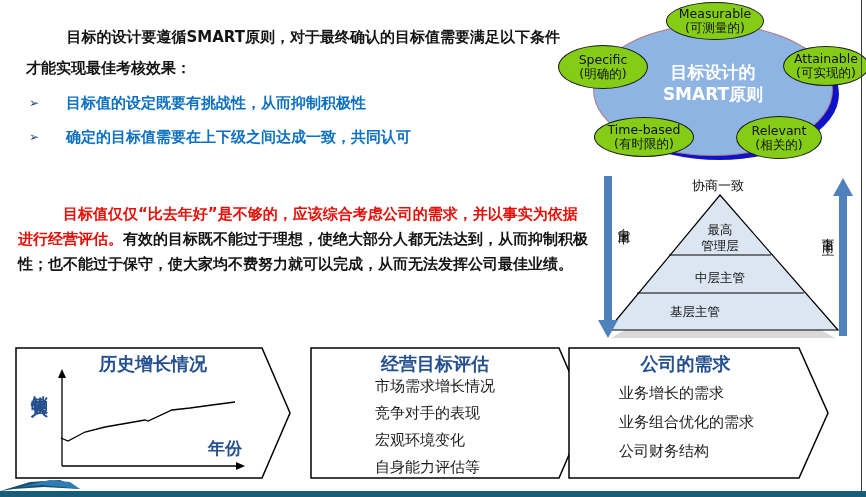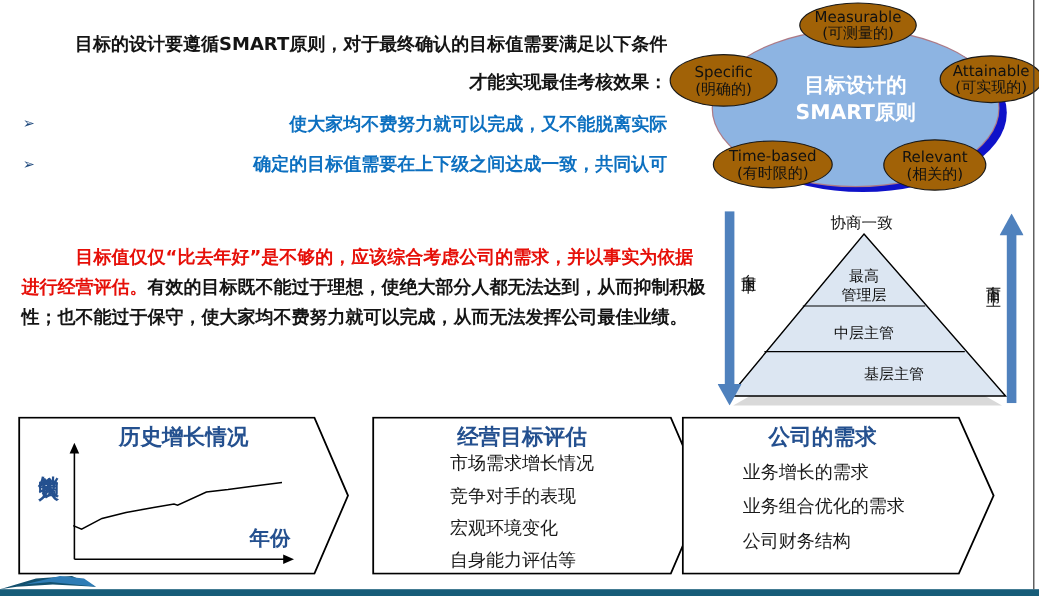--- a/index.html
+++ b/index.html
@@ -24,7 +24,7 @@
             background:#8DB4E2;border:1px solid rgba(190,90,85,.65);
             display:flex;flex-direction:column;align-items:center;justify-content:center;padding-bottom:14px;box-sizing:border-box;}
   .main-ellipse .t{color:#ffffff;font-size:17px;font-weight:bold;line-height:22px;text-align:center;}
-  .sat{position:absolute;border-radius:50%;background:#a16207;border:1.5px solid #1a1a1a;
+  .sat{position:absolute;border-radius:50%;background:#84cc16;border:1.5px solid #1a1a1a;
        display:flex;flex-direction:column;align-items:center;justify-content:center;
        font-size:12.5px;line-height:14px;color:#111;text-align:center;}
   .sat-measurable{left:110px;top:2px;width:96px;height:36px;}

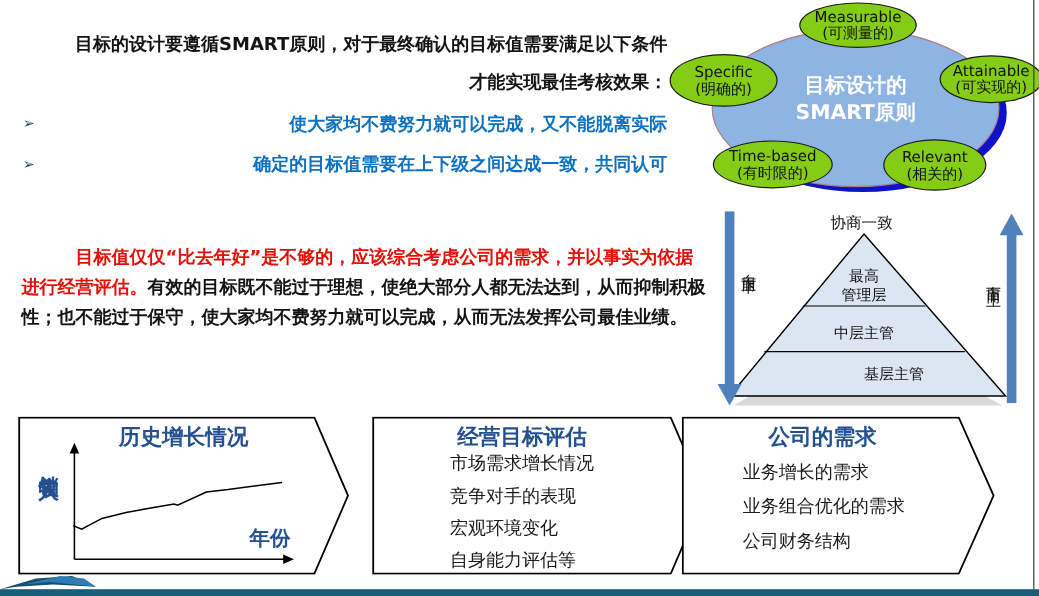--- a/index.html
+++ b/index.html
@@ -6,7 +6,7 @@
   .slide{position:relative;width:866px;height:497px;background:#ffffff;overflow:hidden;
          font-family:"DejaVu Sans","Liberation Sans",sans-serif;color:#1a1a1a;}
   
-  .intro{position:absolute;left:16px;top:22px;width:540px;text-align:right;}
+  .intro{position:absolute;left:26px;top:22px;width:540px;}
   .intro-p{font-size:15px;font-weight:600;color:#141414;line-height:31px;text-indent:2.7em;margin:0;}
   .bullet-row{position:relative;padding-left:40px;margin-top:9px;line-height:19px;}
   .bullet-row .marker{position:absolute;left:3px;top:1px;color:#1F497D;font-size:12px;}

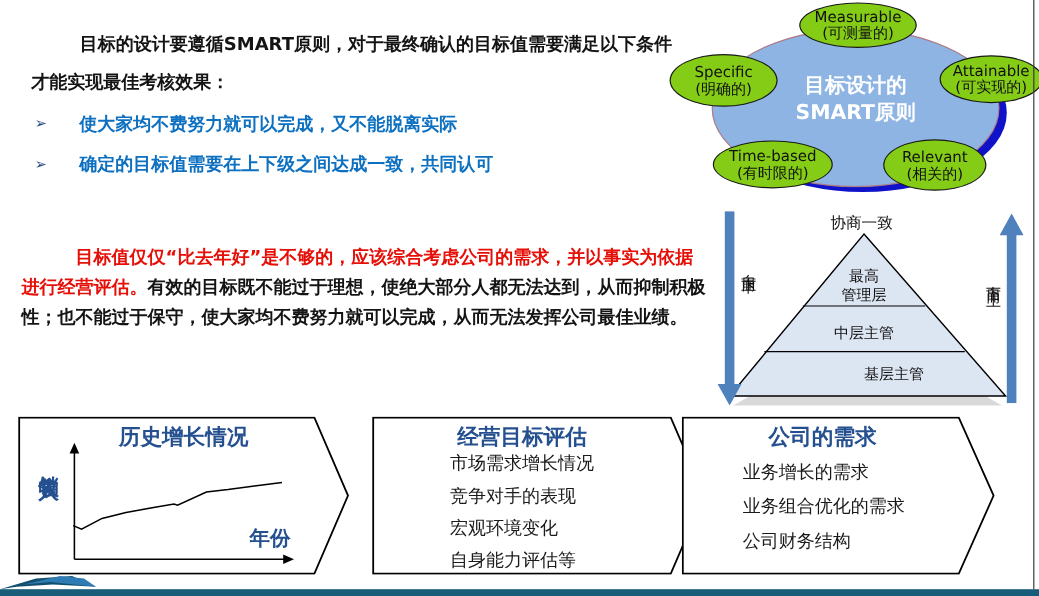--- a/index.html
+++ b/index.html
@@ -74,7 +74,7 @@
     <p class="intro-p">目标的设计要遵循SMART原则，对于最终确认的目标值需要满足以下条件才能实现最佳考核效果：</p>
     <div class="bullet-row">
       <span class="marker">➢</span>
-      <span class="btext">使大家均不费努力就可以完成，又不能脱离实际</span>
+      <span class="btext">目标值的设定既要有挑战性，从而抑制积极性</span>
     </div>
     <div class="bullet-row" style="margin-top:14px;">
       <span class="marker">➢</span>

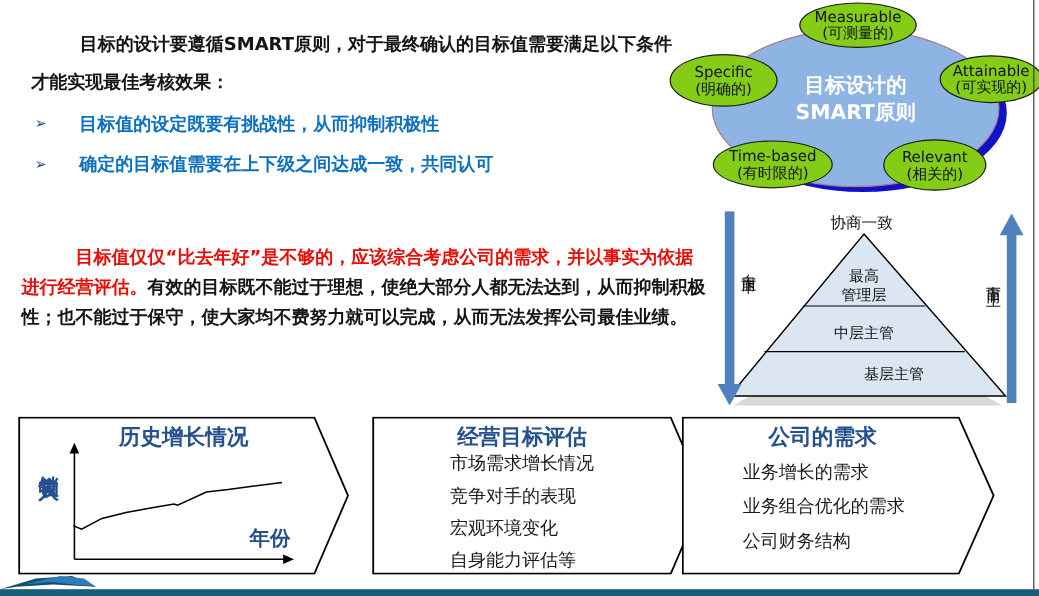--- a/index.html
+++ b/index.html
@@ -40,7 +40,7 @@
   .pyr-l1{position:absolute;left:75px;top:52px;width:100px;text-align:center;font-size:12.5px;
           line-height:16px;color:#111;white-space:pre-line;}
   .pyr-l2{position:absolute;left:75px;top:100px;width:100px;text-align:center;font-size:12.5px;color:#111;}
-  .pyr-l3{position:absolute;left:75px;top:134px;width:100px;text-align:right;font-size:12.5px;color:#111;}
+  .pyr-l3{position:absolute;left:75px;top:134px;width:100px;text-align:left;font-size:12.5px;color:#111;}
   .arrow-svg{position:absolute;}
   .v-label{position:absolute;writing-mode:vertical-rl;font-size:12.5px;color:#111;letter-spacing:2px;}
   .v-label-left{left:20px;top:48px;}

